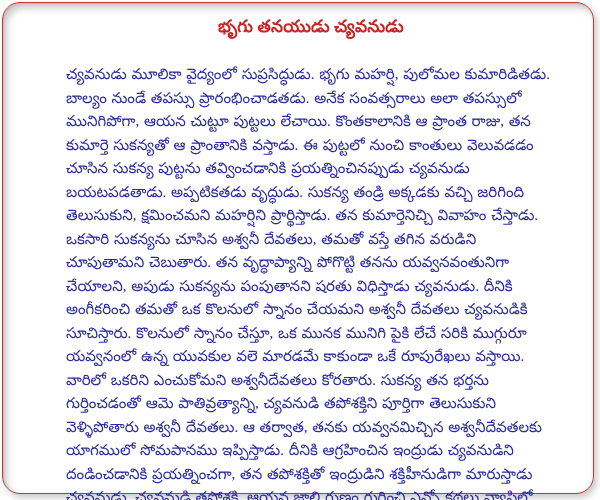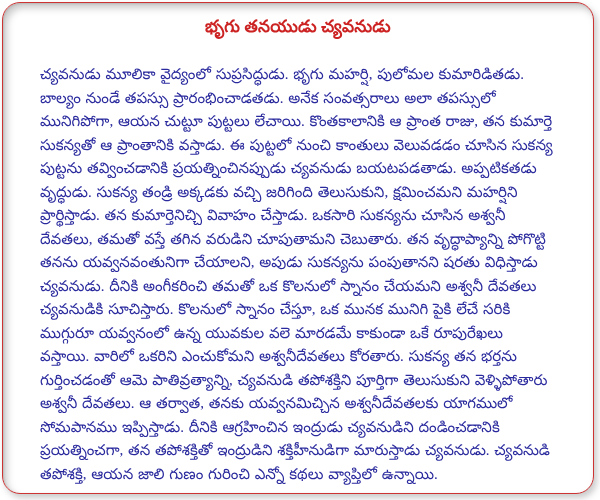--- a/index.html
+++ b/index.html
@@ -25,6 +25,7 @@
       inset 1px 1px 2px rgba(140,140,140,0.35),
       3px 4px 6px rgba(140,140,140,0.45);
     box-sizing: border-box;
+    padding-left: 26px;
   }
   .page-title {
     margin: 0;

